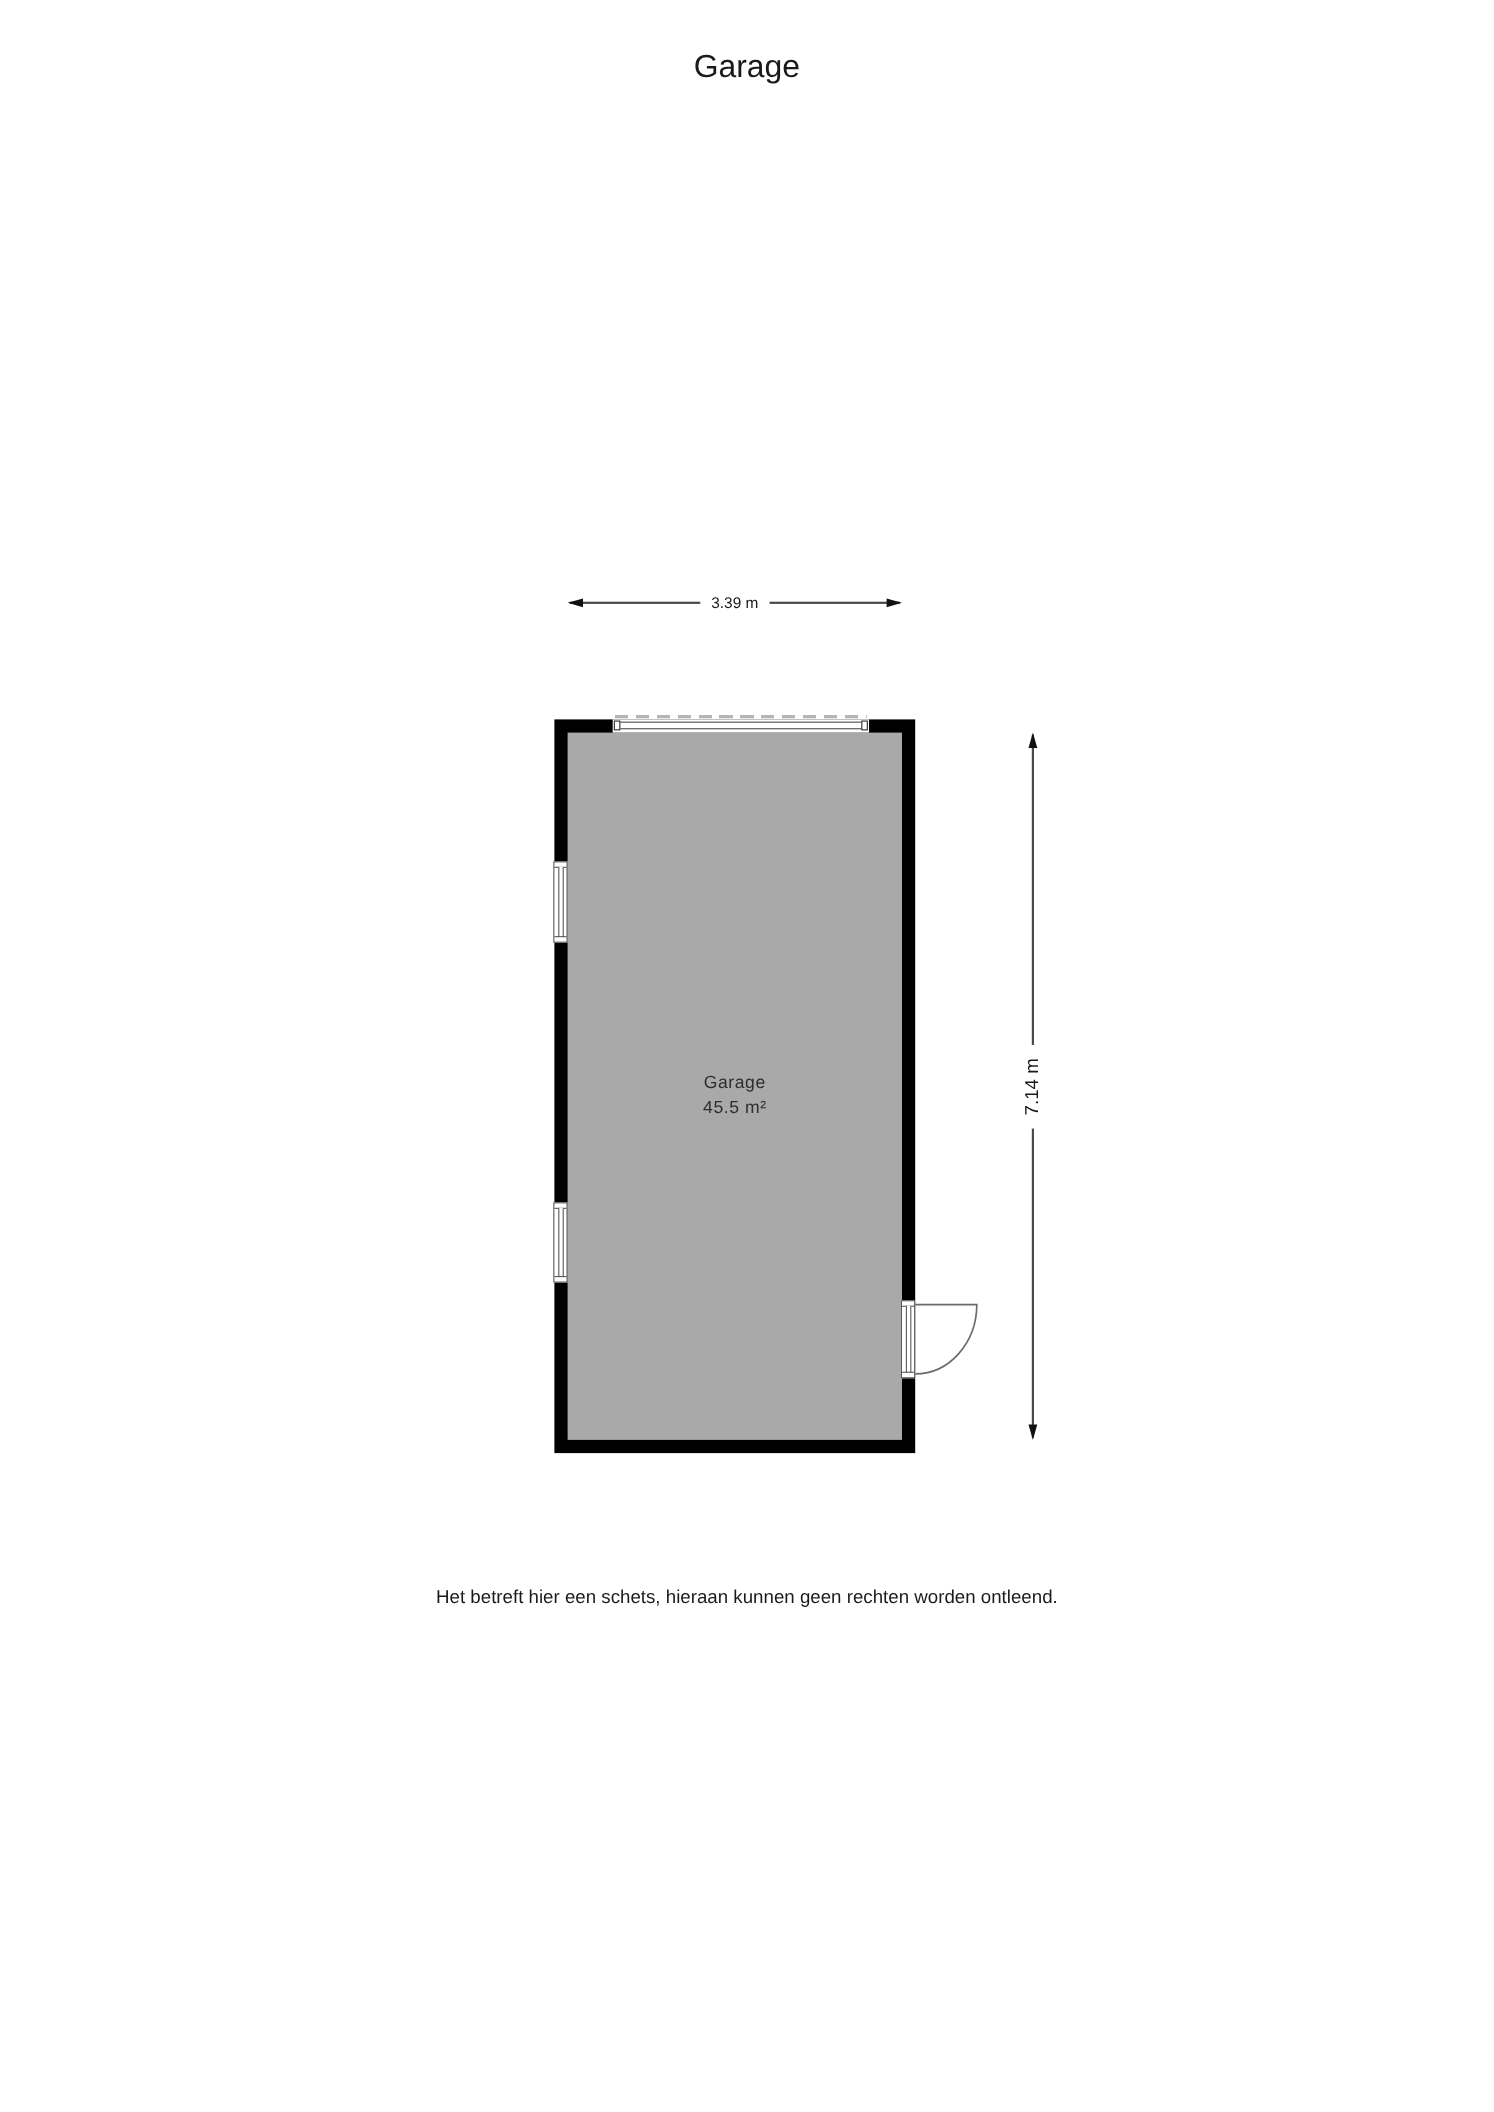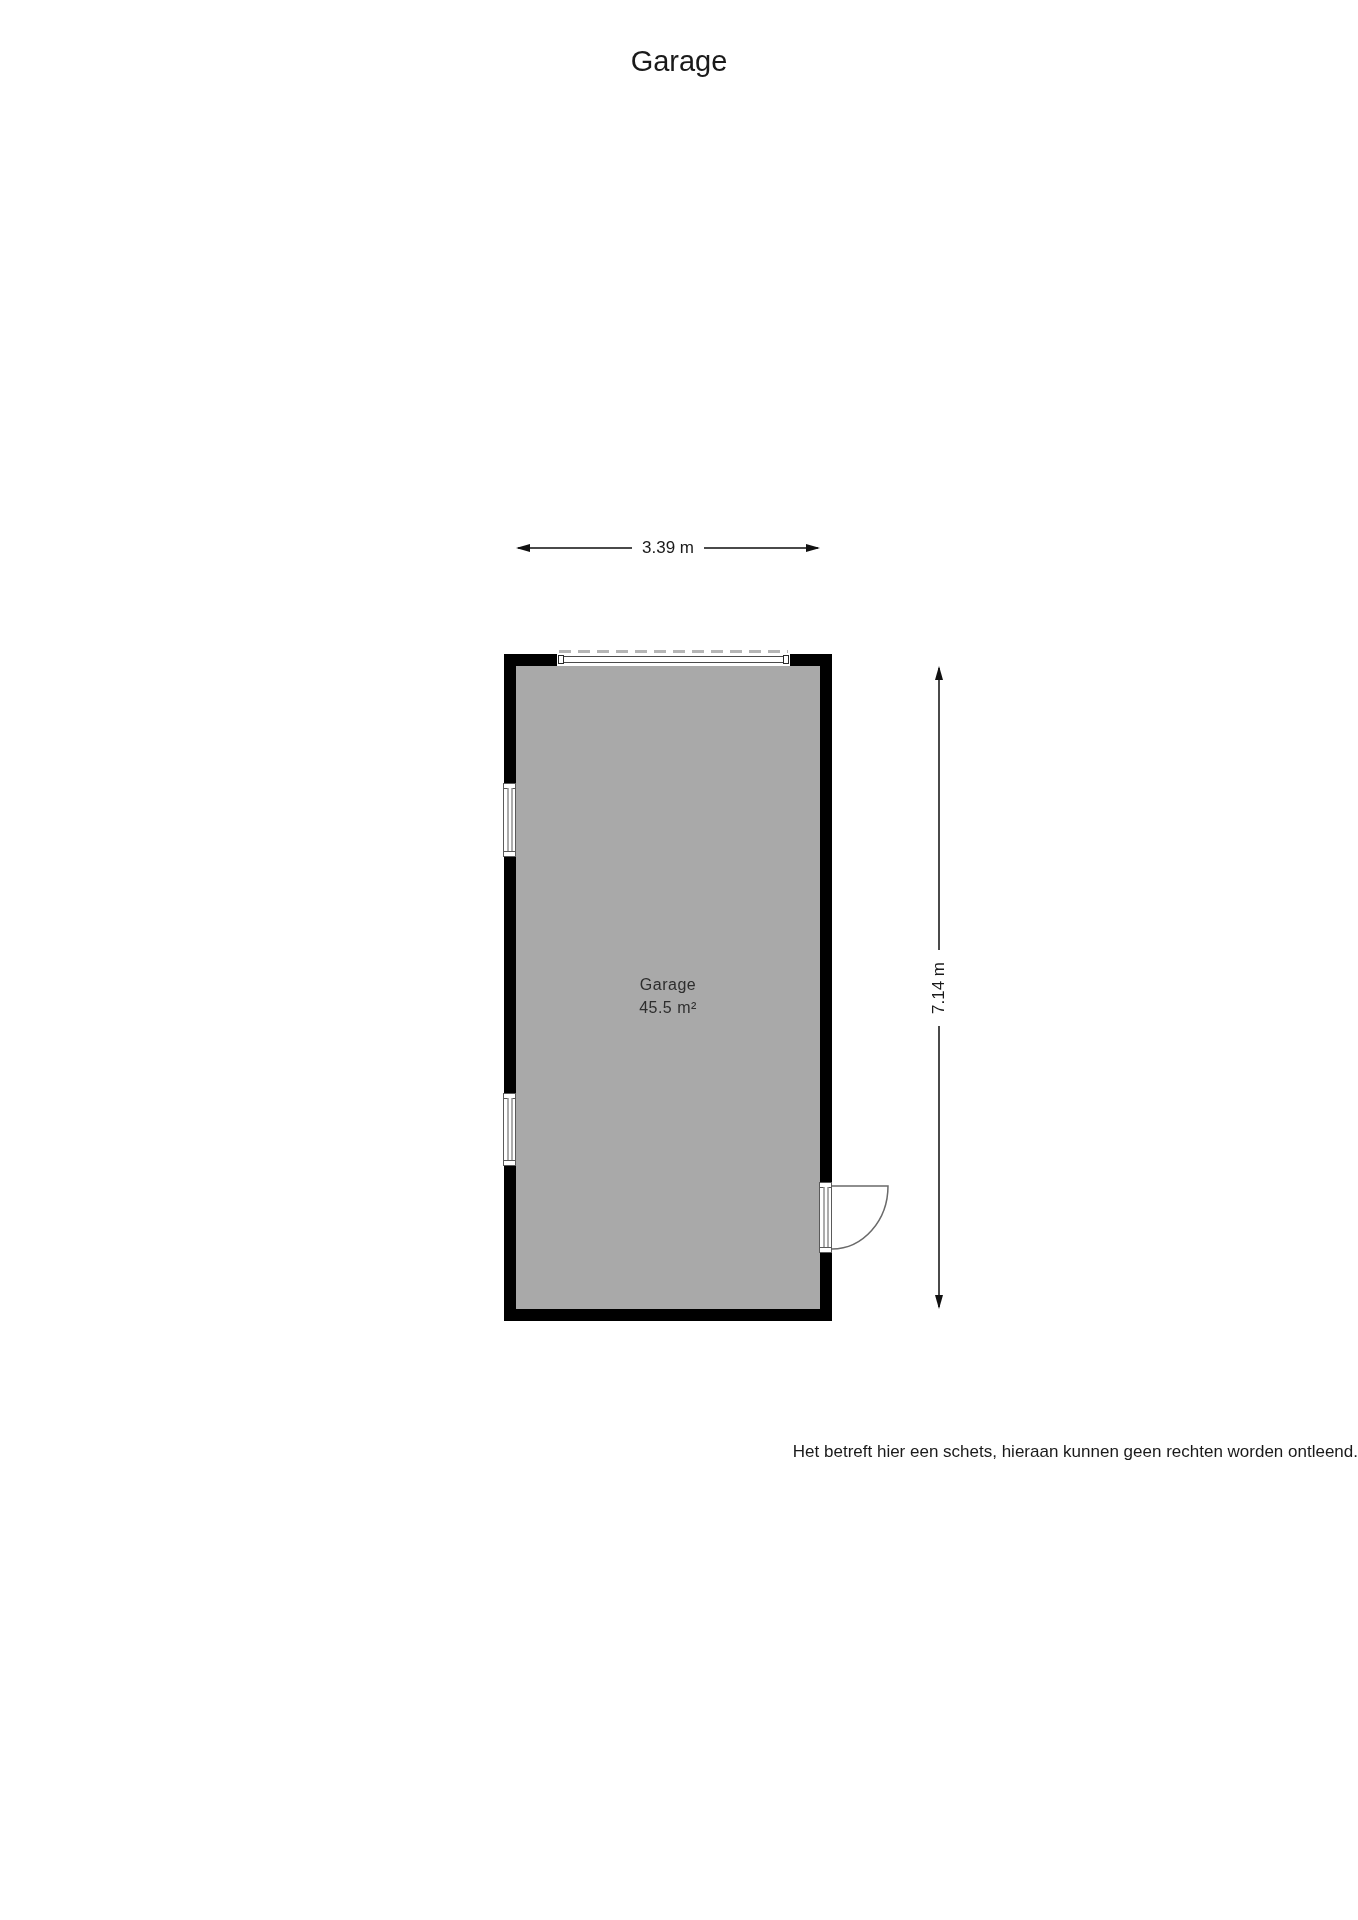--- a/index.html
+++ b/index.html
@@ -43,7 +43,7 @@
     position: absolute; left: 668px; top: 528px;
     transform: translate(-50%, -50%);
     background: #ffffff; padding: 0 10px;
-    font-size: 17px; white-space: nowrap; color: var(--text, #1a1a1a);
+    font-size: 14px; white-space: nowrap; color: var(--text, #1a1a1a);
   }
   .dim-label-v {
     position: absolute; left: 939px; top: 968px;

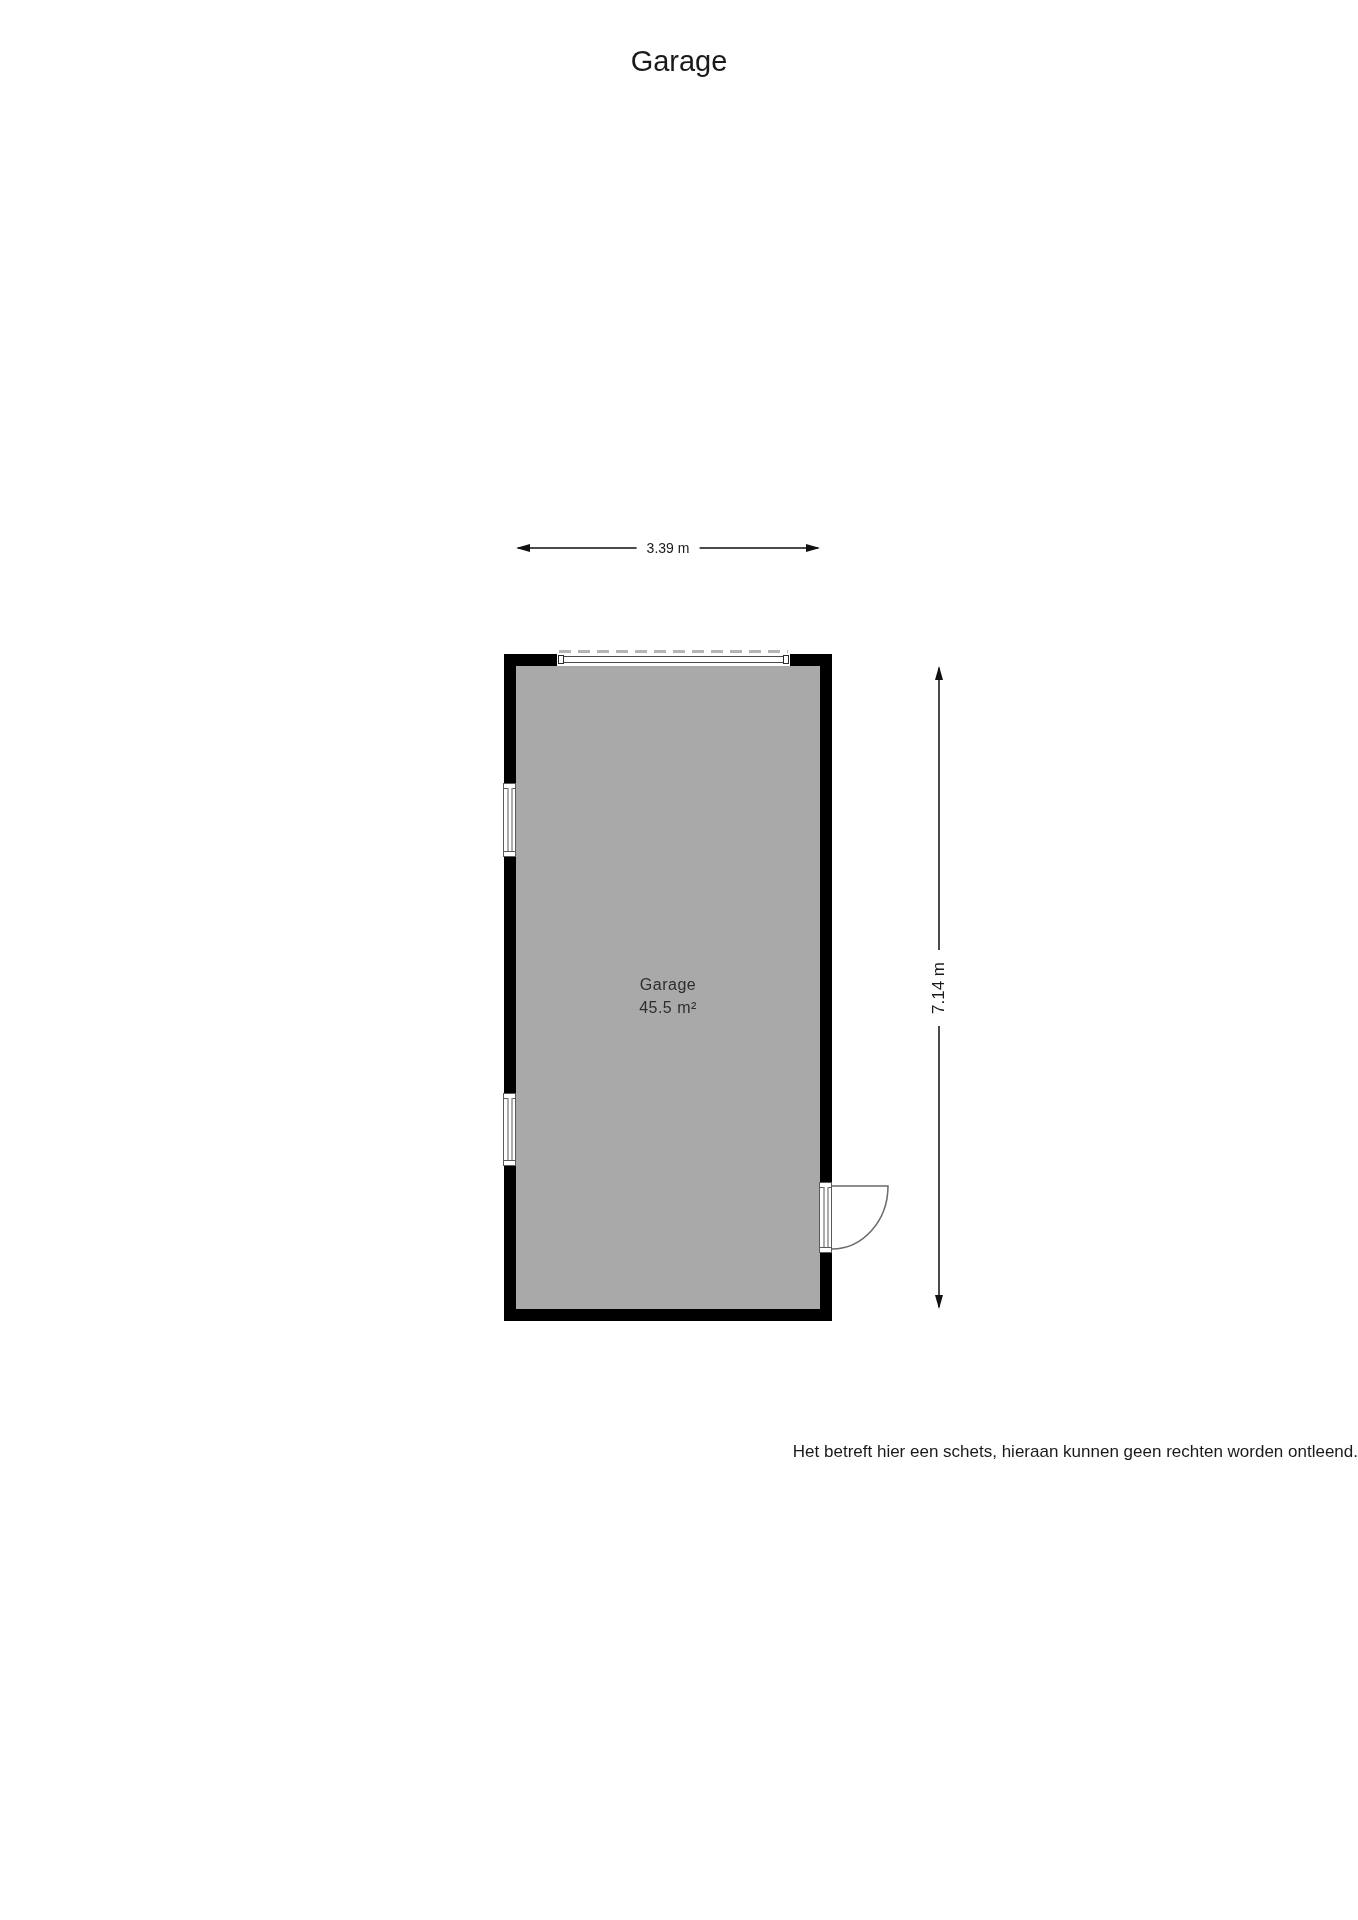--- a/index.html
+++ b/index.html
@@ -21,7 +21,7 @@
   }
   .disclaimer {
     position: absolute; top: 1422px; left: 0; width: 100%;
-    text-align: right; font-size: 17px; color: var(--text, #1a1a1a);
+    text-align: center; font-size: 17px; color: var(--text, #1a1a1a);
   }
 
   

